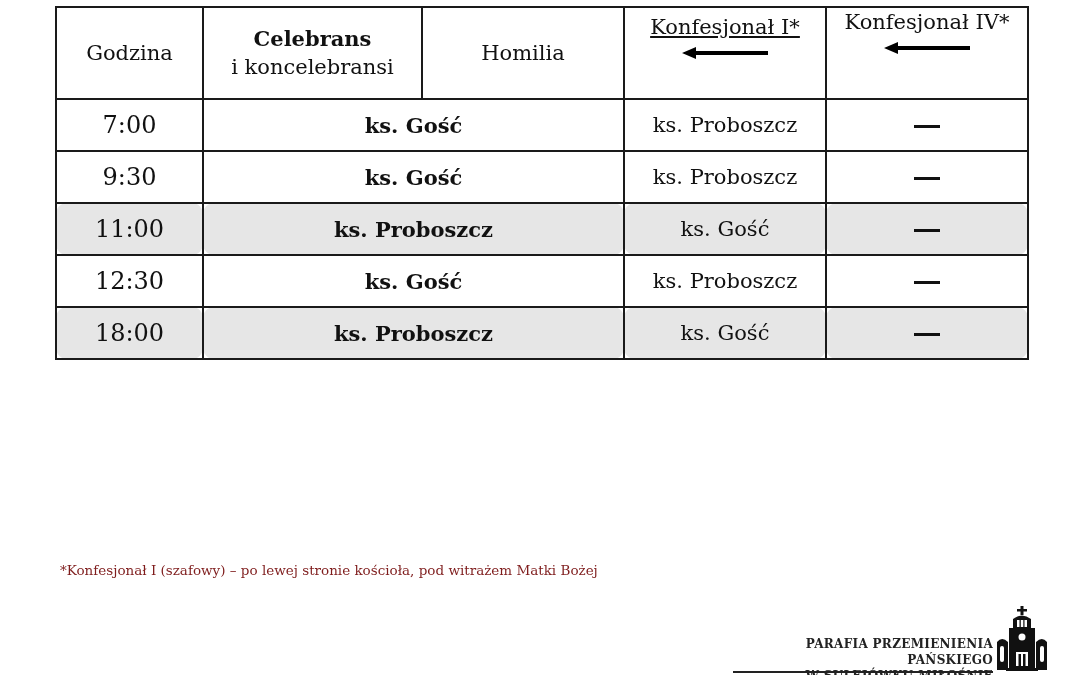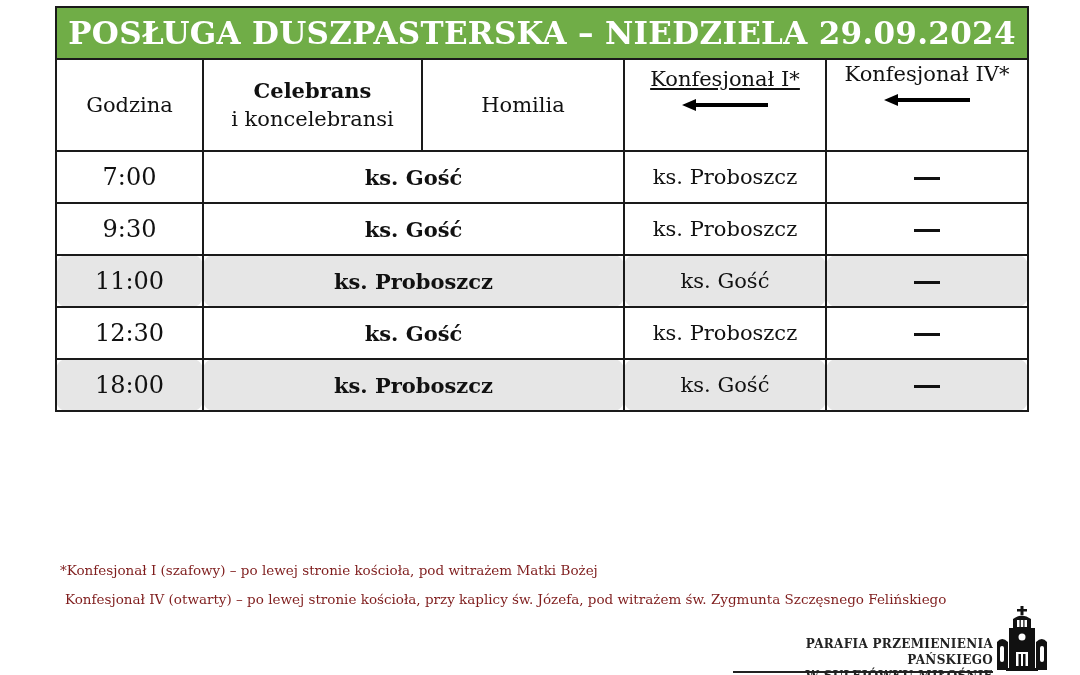--- a/index.html
+++ b/index.html
@@ -38,9 +38,6 @@
       <col style="width:202px">
   </colgroup>
   <tbody>
-      <tr class="title-row">
-    <td colspan="5">POSŁUGA DUSZPASTERSKA – NIEDZIELA 29.09.2024</td>
-  </tr>
   <tr class="head-row">
     <td>Godzina</td>
     <td>

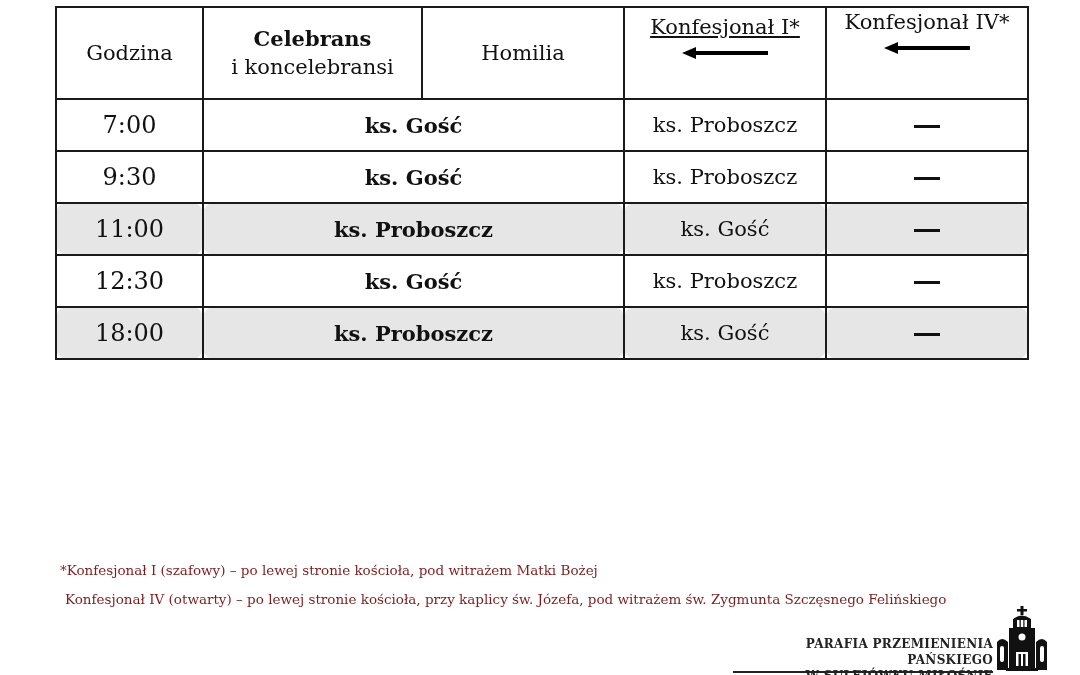--- a/index.html
+++ b/index.html
@@ -93,7 +93,6 @@
 
 <div class="footnotes">
   <div>*Konfesjonał I (szafowy) – po lewej stronie kościoła, pod witrażem Matki Bożej</div>
-  <div class="n2">Konfesjonał IV (otwarty) – po lewej stronie kościoła, przy kaplicy św. Józefa, pod witrażem św. Zygmunta Szczęsnego Felińskiego</div>
 </div>
 
 <div class="parish">

